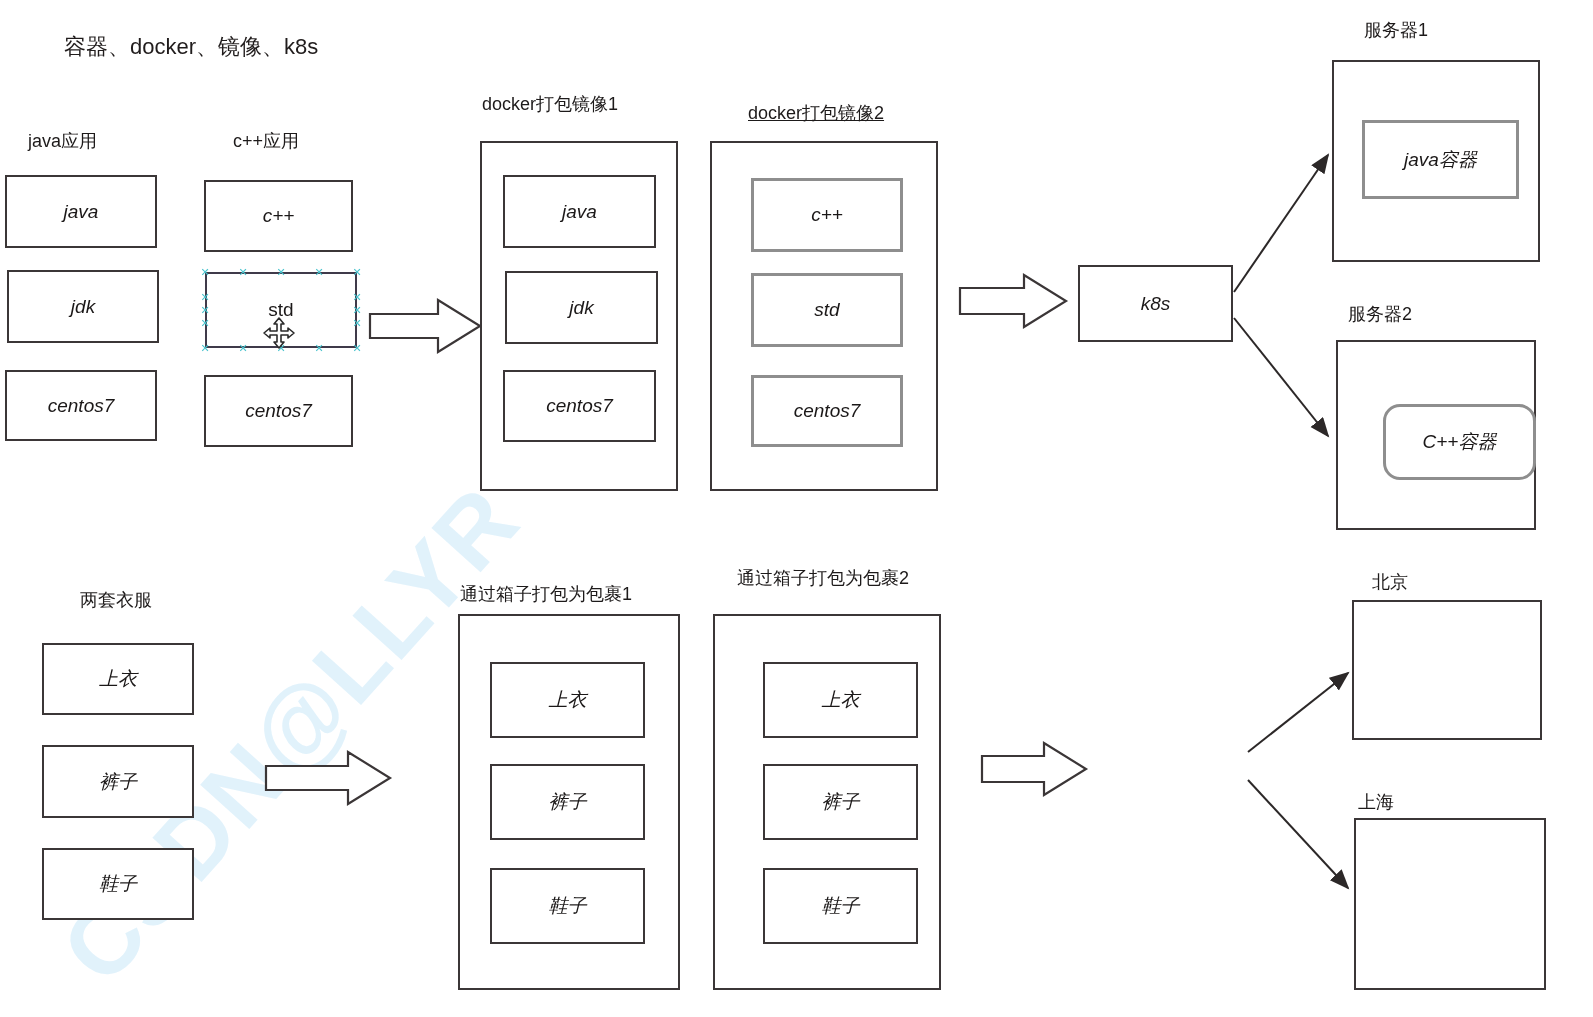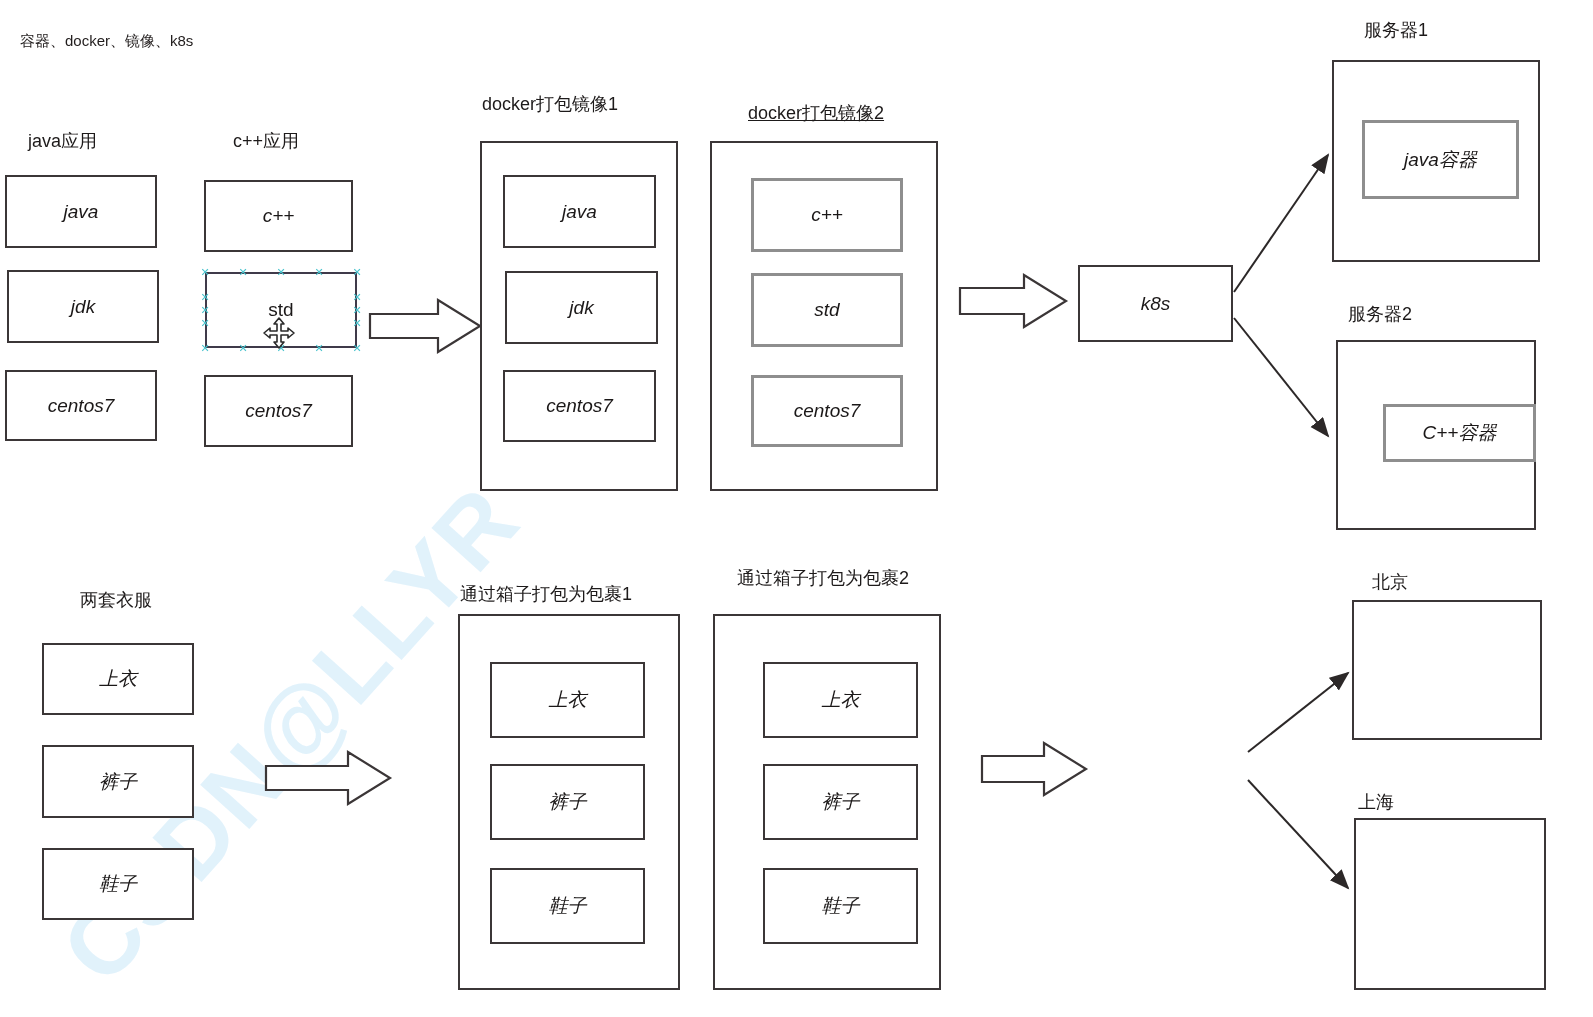--- a/index.html
+++ b/index.html
@@ -17,9 +17,10 @@
   }
   .title {
     position: absolute;
-    font-size: 15px;
+    font-size: 22px;
     color: #201c1c;
     white-space: nowrap;
+    margin-left: 44px;
   }
   .label {
     position: absolute;

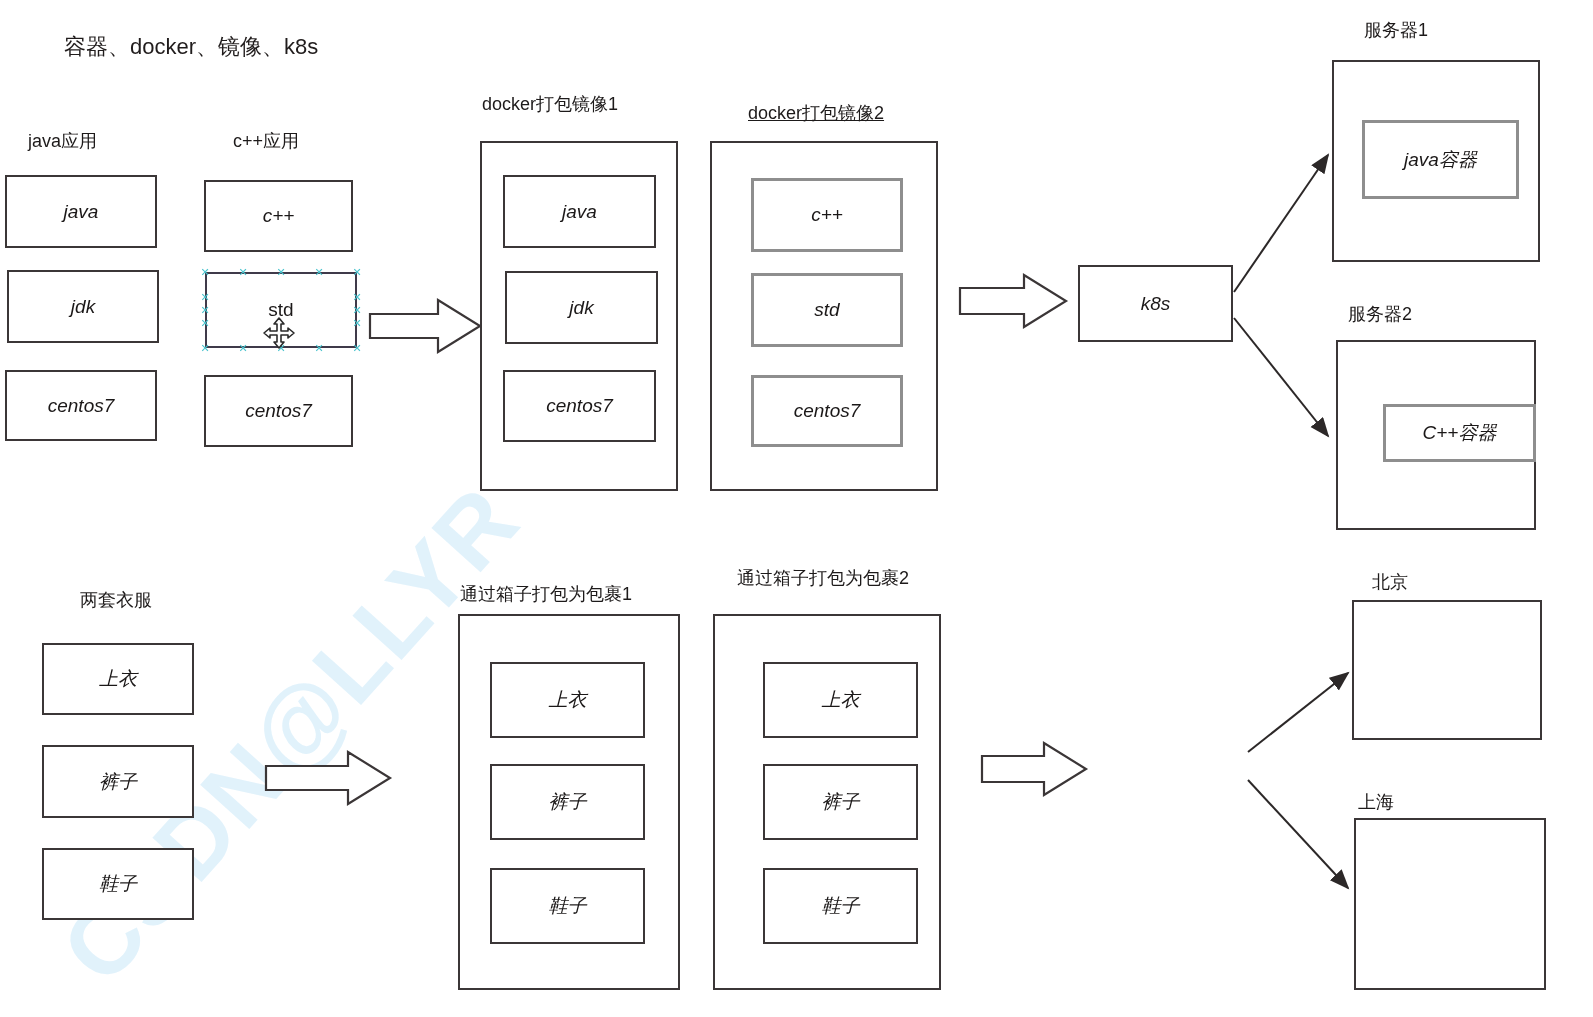--- a/index.html
+++ b/index.html
@@ -186,7 +186,7 @@
 
   <div class="label" style="left:1348px; top:302px;">服务器2</div>
   <div class="box outer" style="left:1336px; top:340px; width:200px; height:190px;"></div>
-  <div class="box gray" style="left:1383px; top:404px; width:153px; height:58px;">C++容器</div>
+  <div class="box gray" style="left:1383px; top:404px; width:153px; height:76px;border-radius:17px;">C++容器</div>
 
   <div class="label" style="left:80px; top:588px;">两套衣服</div>
 

